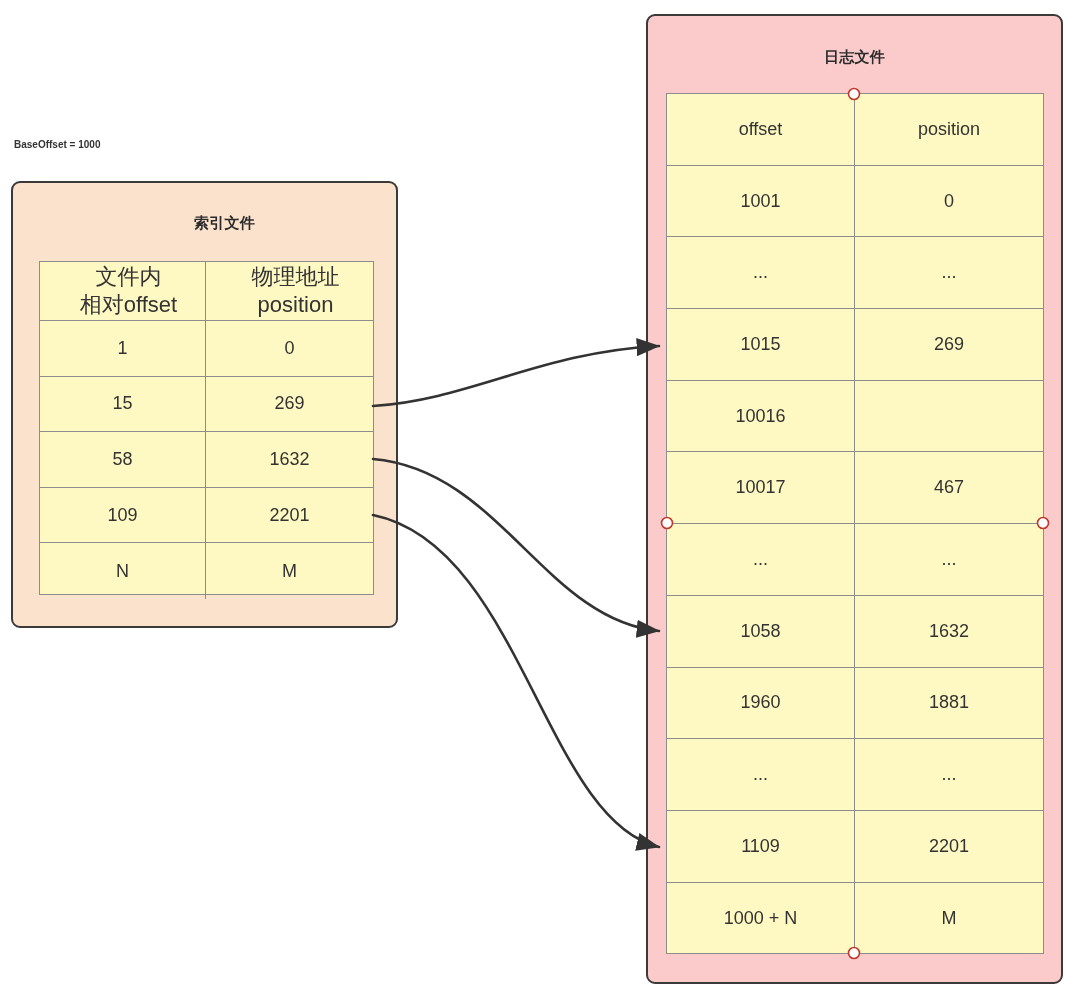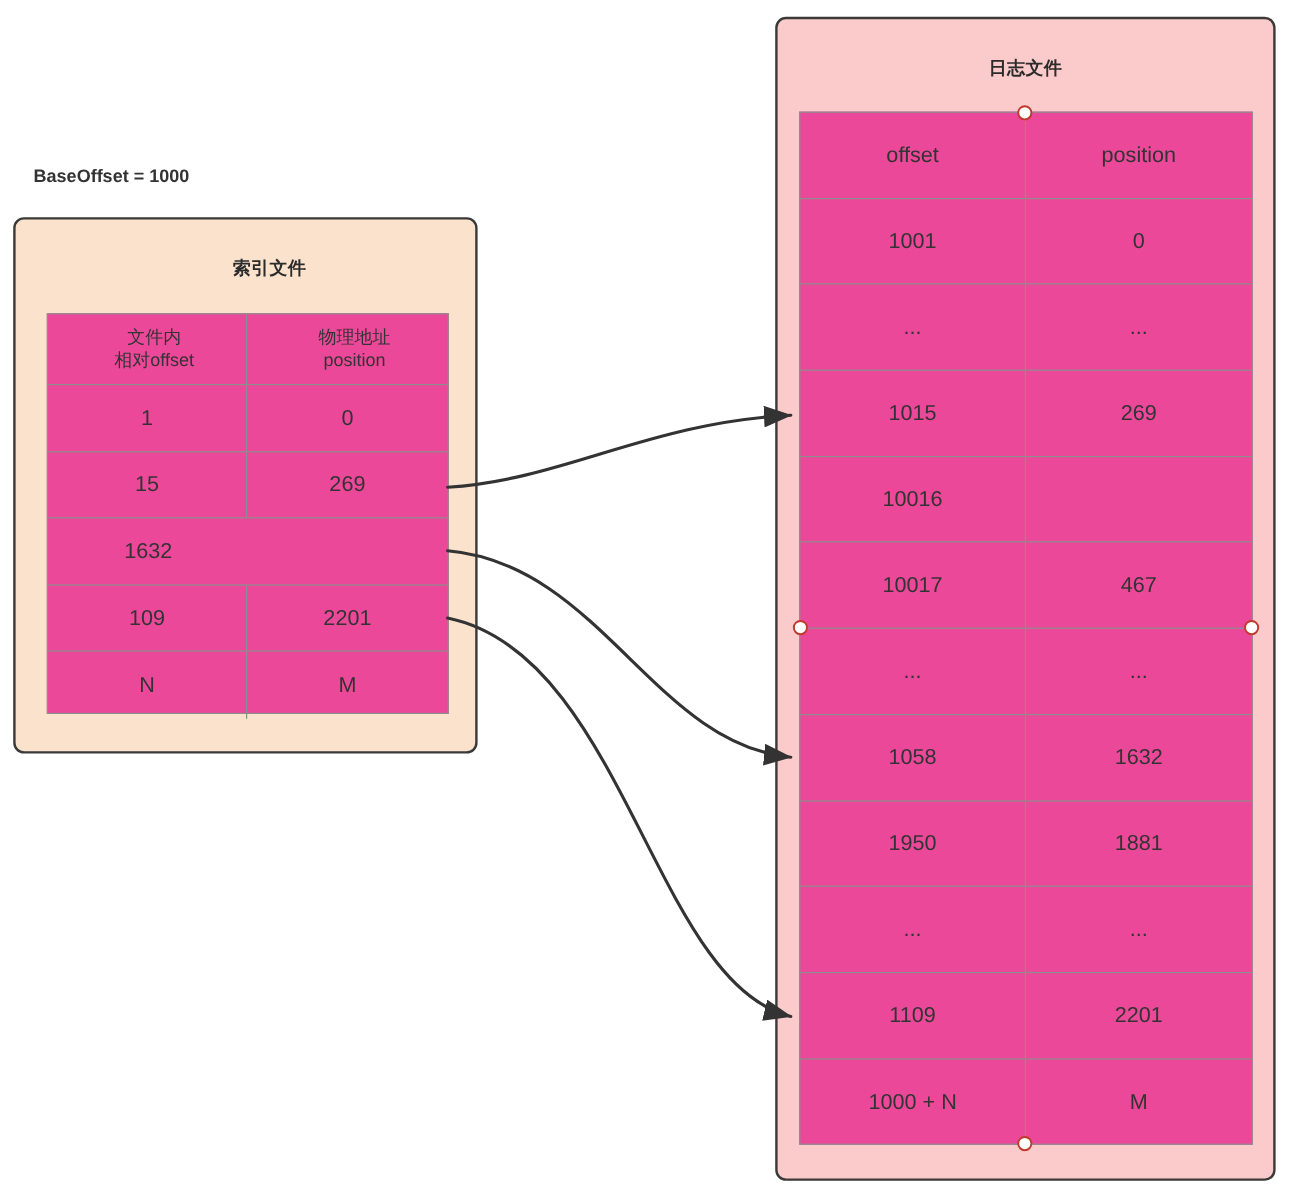--- a/index.html
+++ b/index.html
@@ -66,7 +66,7 @@
   
   .grid {
     position: absolute;
-    background: #ec4899;
+    background: #fef9c3;
     border: 1px solid #8d8d8d;
     box-sizing: border-box;
     display: flex;

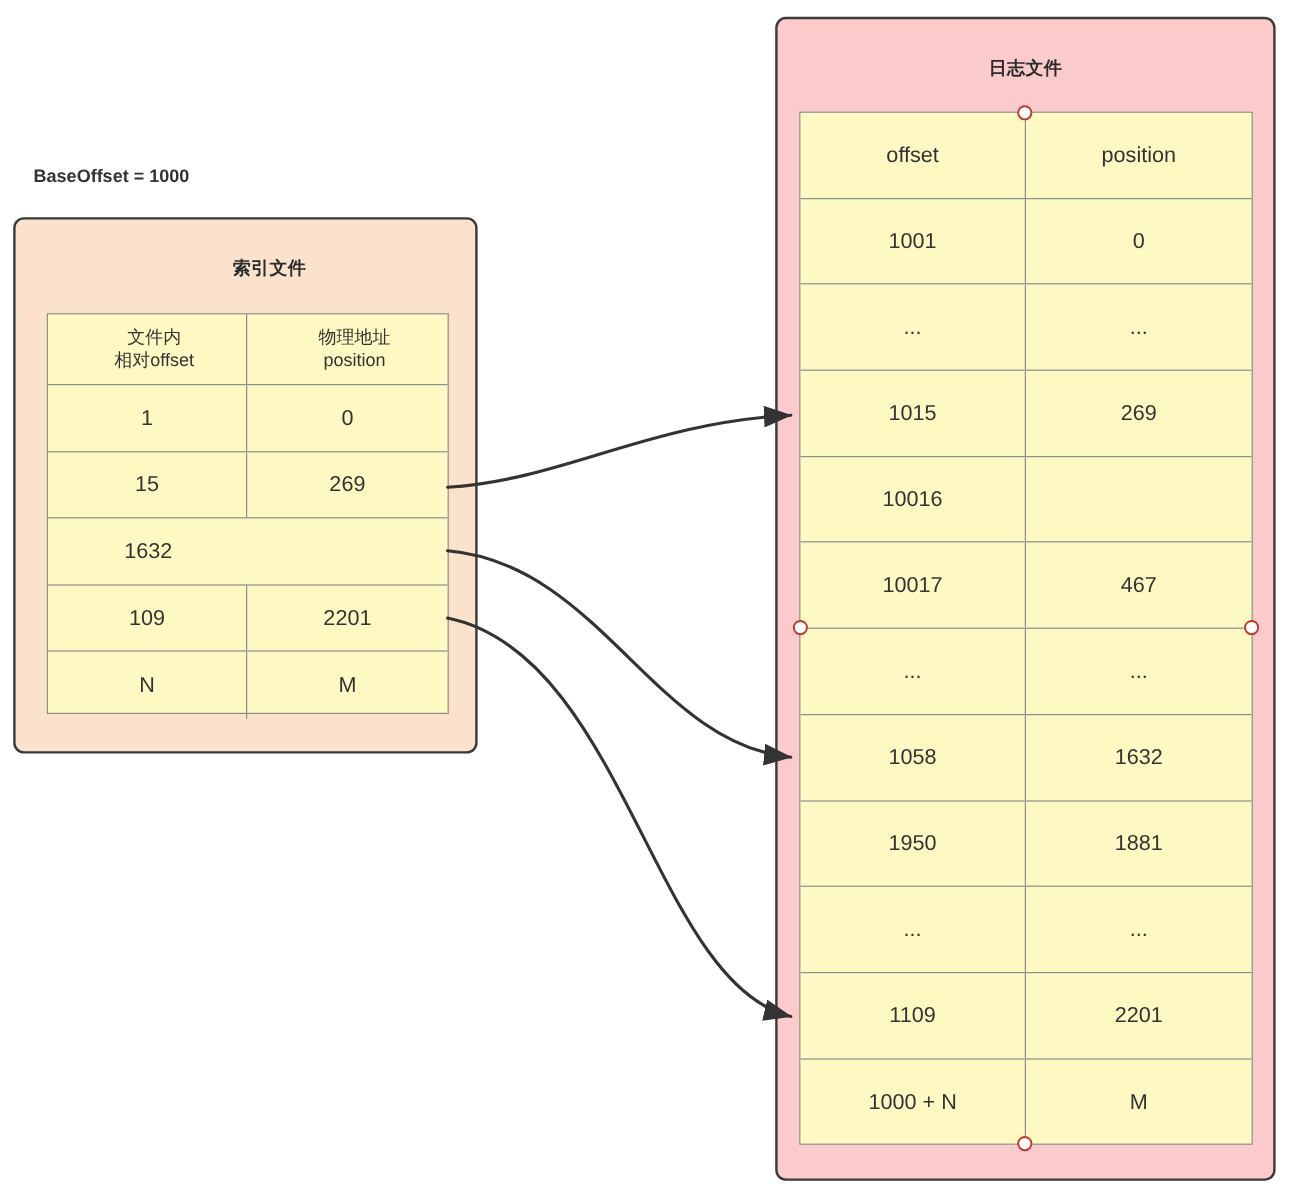--- a/index.html
+++ b/index.html
@@ -121,11 +121,10 @@
     position: absolute;
     left: 14px;
     top: 139px;
-    font-size: 15px;
+    font-size: 10px;
     font-weight: 700;
     color: #333333;
     white-space: nowrap;
-    margin-left: 14px;
   }
 
   

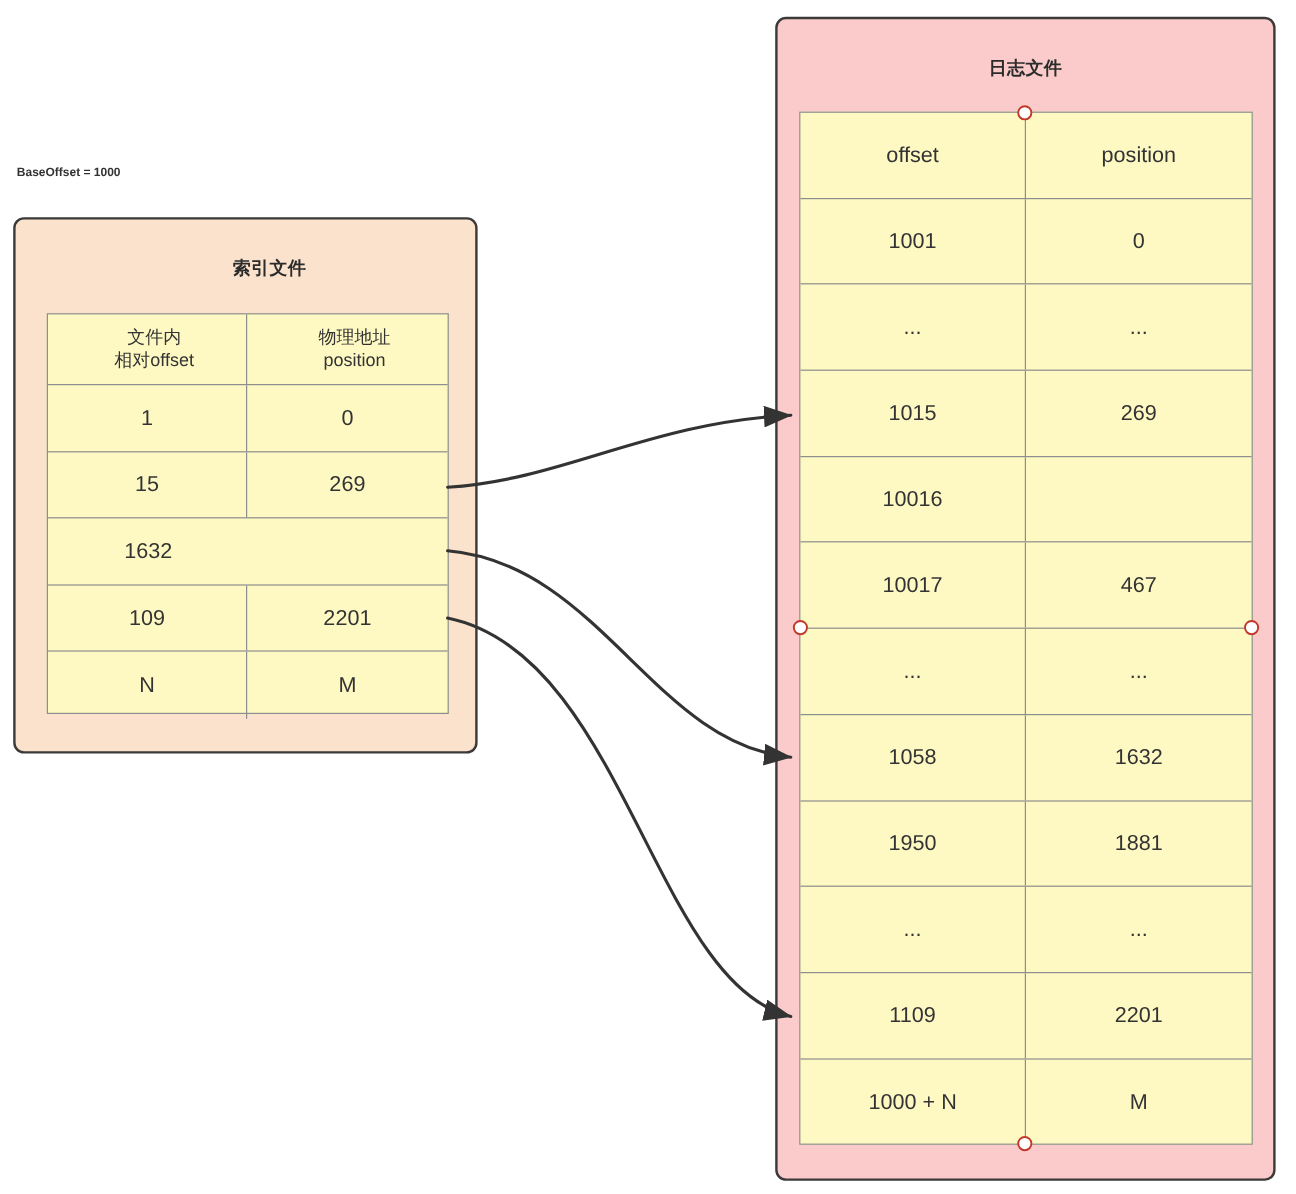--- a/index.html
+++ b/index.html
@@ -102,7 +102,7 @@
   #index-grid .cell { font-size: 18px; color: #333333; }
   #index-grid .cell.c0 { width: 166px; }
   #index-grid .cell.c1 { width: 167px; }
-  #index-grid .row.head .cell { font-size: 15px; padding-left: 12px; }
+  #index-grid .row.head .cell { font-size: 22px; padding-left: 12px; }
 
   
   #log-grid {

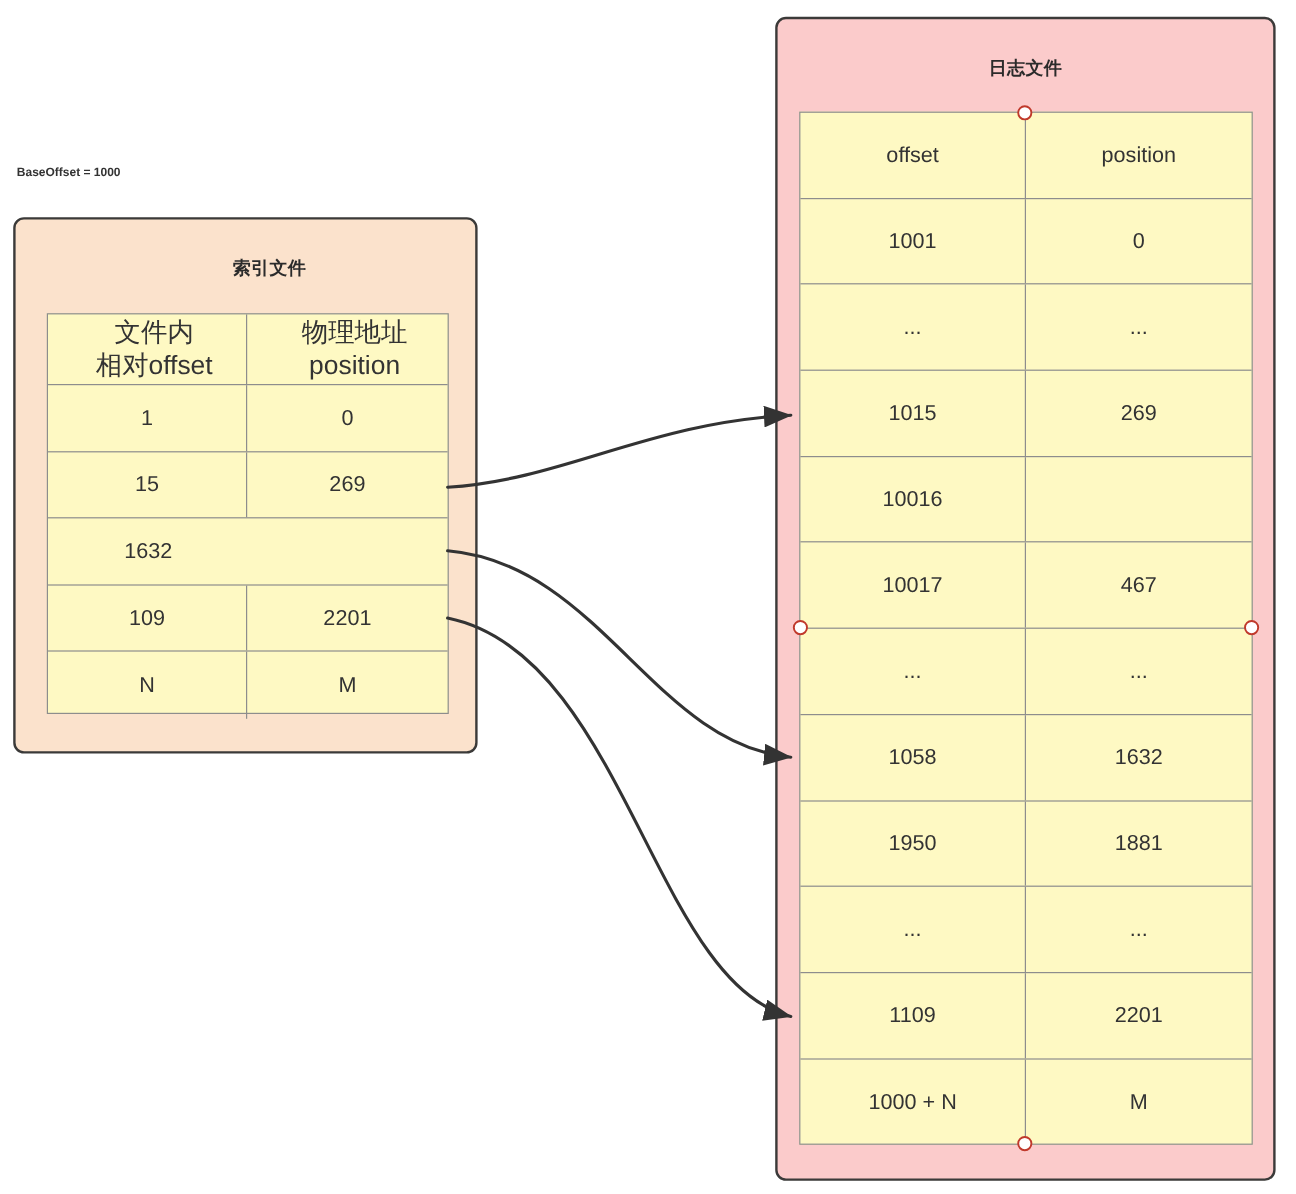--- a/index.html
+++ b/index.html
@@ -174,6 +174,7 @@
       <div class="cell c1">269</div>
     </div>
     <div class="row">
+      <div class="cell c0">58</div>
       <div class="cell c1">1632</div>
     </div>
     <div class="row">

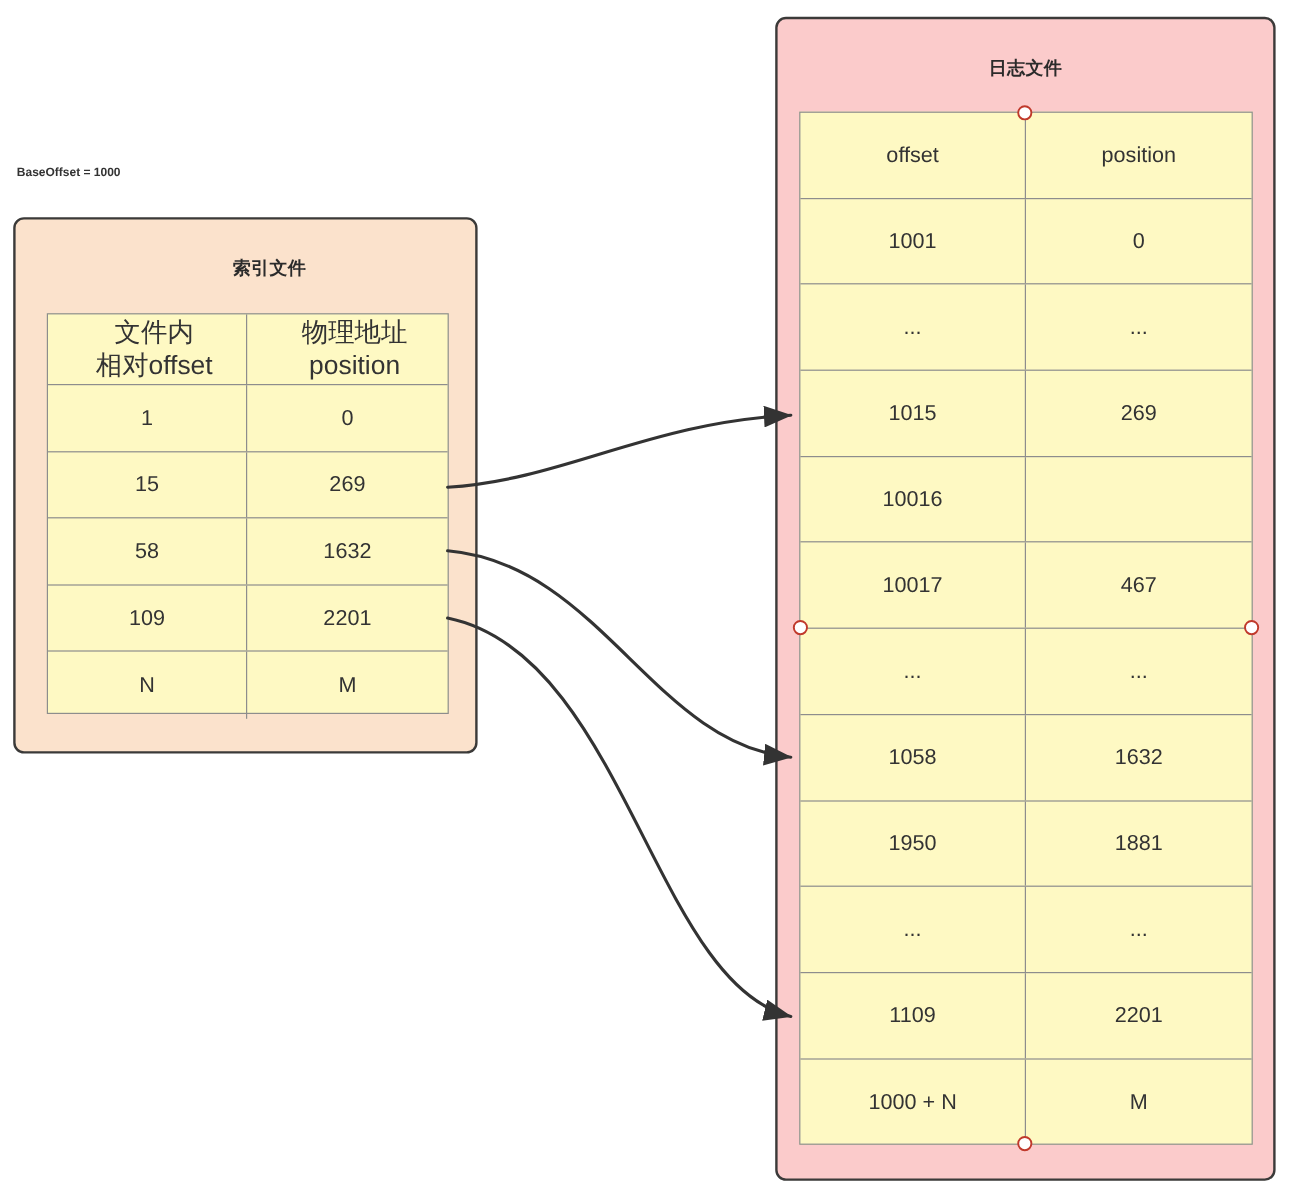--- a/index.html
+++ b/index.html
@@ -224,7 +224,7 @@
       <div class="cell c1">1632</div>
     </div>
     <div class="row">
-      <div class="cell c0">1950</div>
+      <div class="cell c0">1960</div>
       <div class="cell c1">1881</div>
     </div>
     <div class="row">

